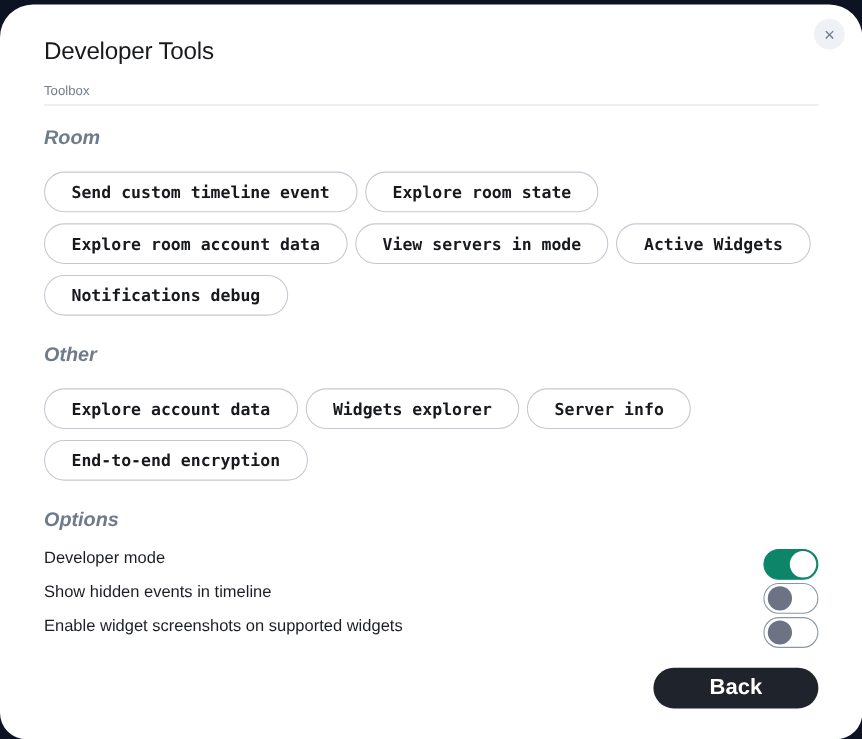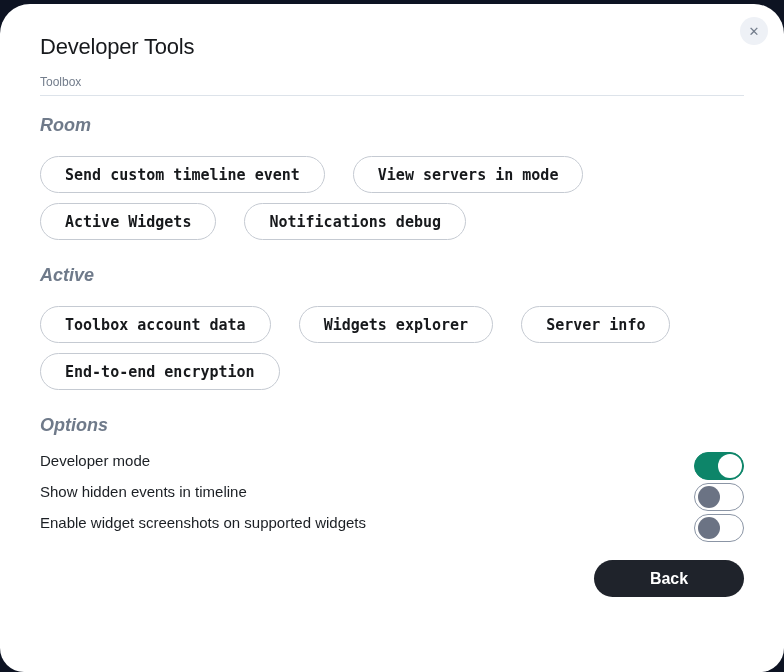--- a/index.html
+++ b/index.html
@@ -61,7 +61,7 @@
     margin-top: 20px;
     display: flex;
     flex-wrap: wrap;
-    gap: 10px 28px;
+    gap: 10px 7px;
   }
   .devtool-btn {
     height: 37px;

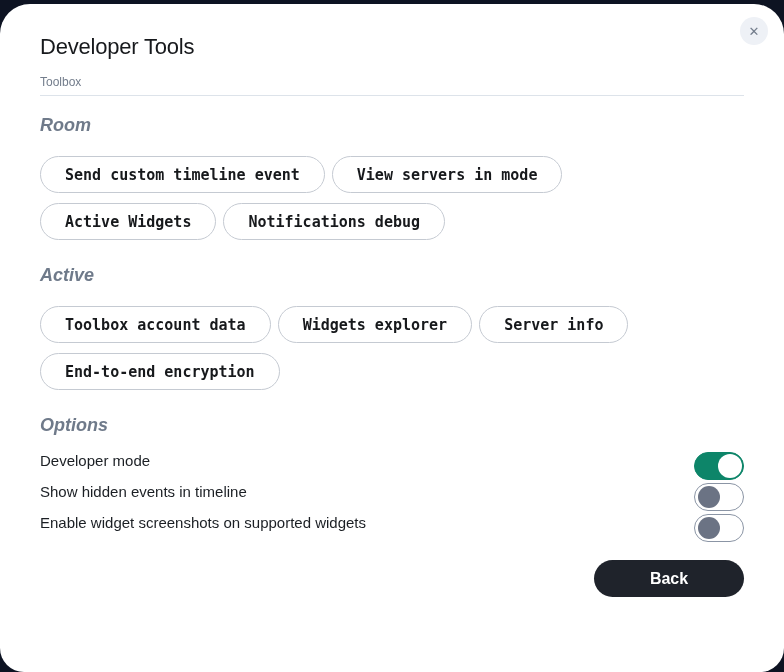--- a/index.html
+++ b/index.html
@@ -147,6 +147,7 @@
   <h2 class="section-heading">Room</h2>
   <div class="btn-row">
     <button class="devtool-btn">Send custom timeline event</button>
+    <button class="devtool-btn">Explore room state</button>
     <button class="devtool-btn">View servers in mode</button>
     <button class="devtool-btn">Active Widgets</button>
     <button class="devtool-btn">Notifications debug</button>

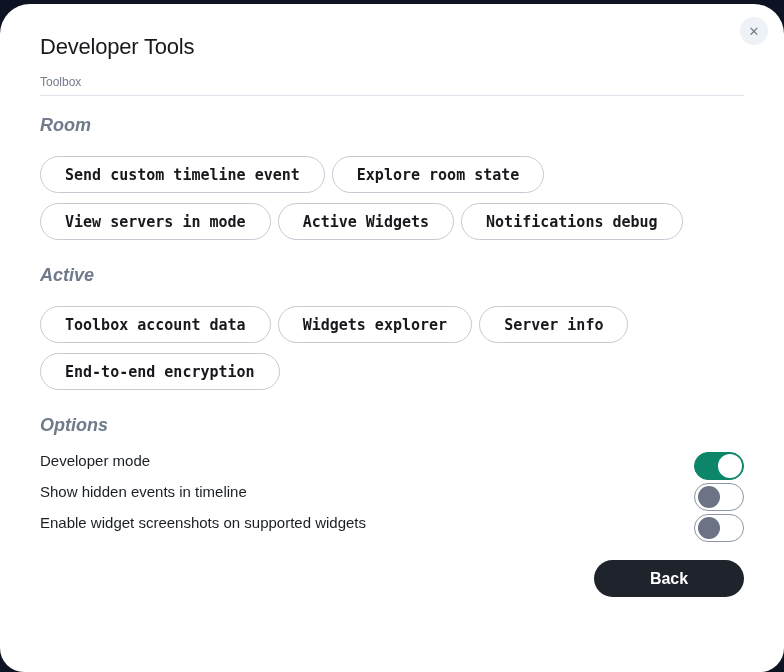--- a/index.html
+++ b/index.html
@@ -148,6 +148,7 @@
   <div class="btn-row">
     <button class="devtool-btn">Send custom timeline event</button>
     <button class="devtool-btn">Explore room state</button>
+    <button class="devtool-btn">Explore room account data</button>
     <button class="devtool-btn">View servers in mode</button>
     <button class="devtool-btn">Active Widgets</button>
     <button class="devtool-btn">Notifications debug</button>

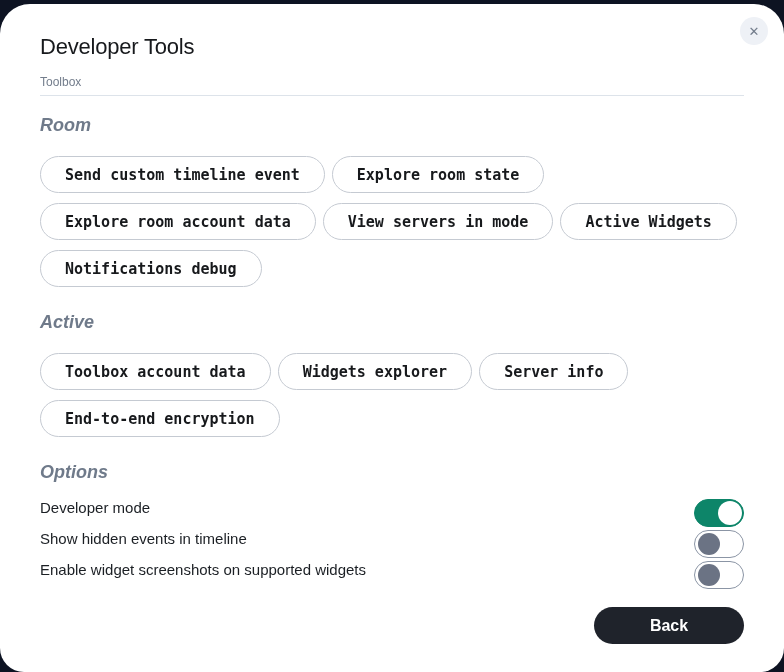--- a/index.html
+++ b/index.html
@@ -154,7 +154,7 @@
     <button class="devtool-btn">Notifications debug</button>
   </div>
 
-  <h2 class="section-heading after-rows">Active</h2>
+  <h2 class="section-heading after-rows">Other</h2>
   <div class="btn-row">
     <button class="devtool-btn">Toolbox account data</button>
     <button class="devtool-btn">Widgets explorer</button>

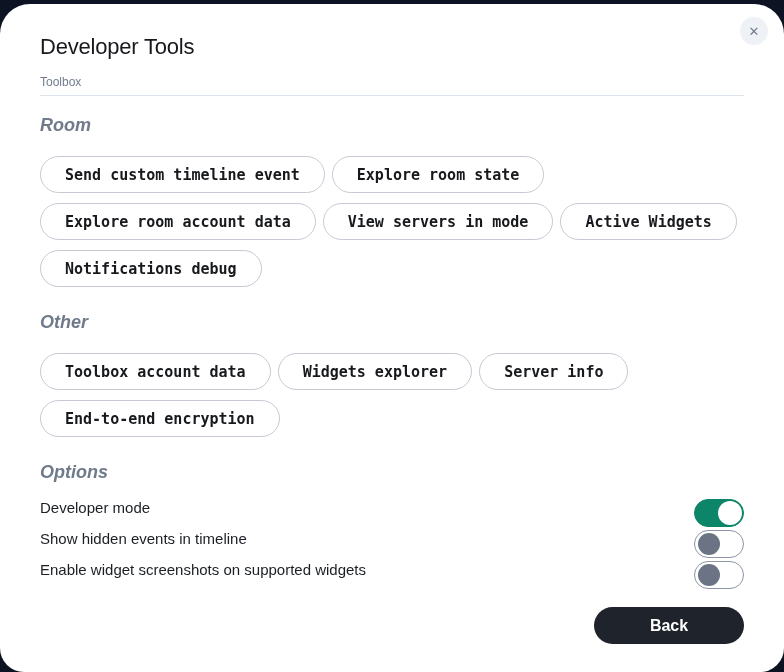--- a/index.html
+++ b/index.html
@@ -156,7 +156,7 @@
 
   <h2 class="section-heading after-rows">Other</h2>
   <div class="btn-row">
-    <button class="devtool-btn">Toolbox account data</button>
+    <button class="devtool-btn">Explore account data</button>
     <button class="devtool-btn">Widgets explorer</button>
     <button class="devtool-btn">Server info</button>
     <button class="devtool-btn">End-to-end encryption</button>

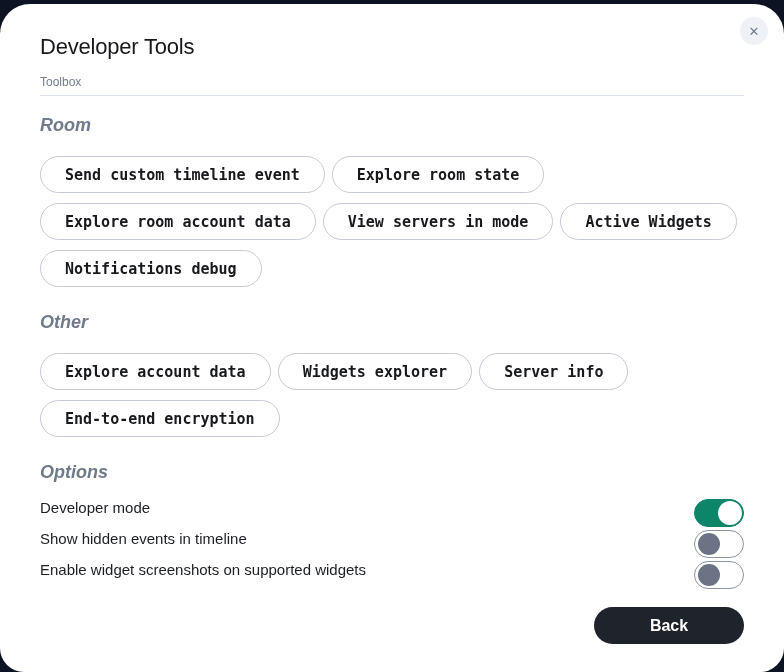--- a/index.html
+++ b/index.html
@@ -126,7 +126,7 @@
     background: var(--back-bg, #1f232b);
     color: #ffffff;
     font-family: "Liberation Sans", sans-serif;
-    font-size: 16px;
+    font-size: 20px;
     font-weight: 700;
     cursor: pointer;
   }

